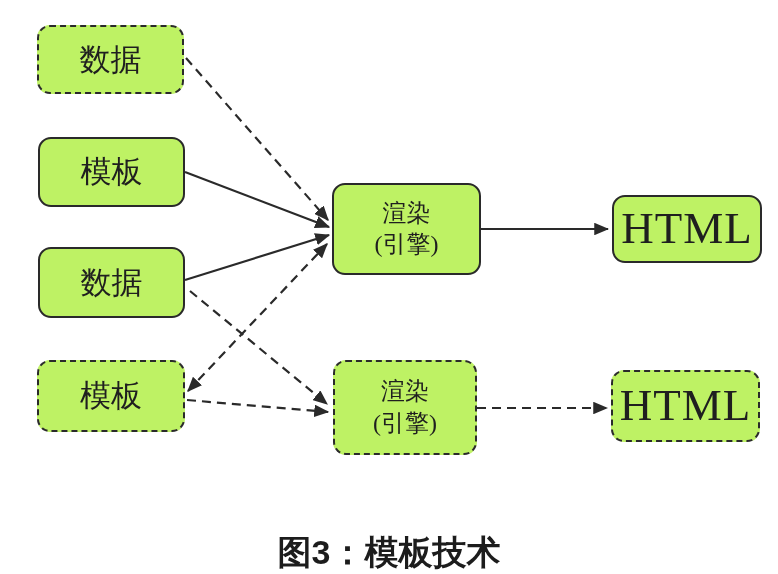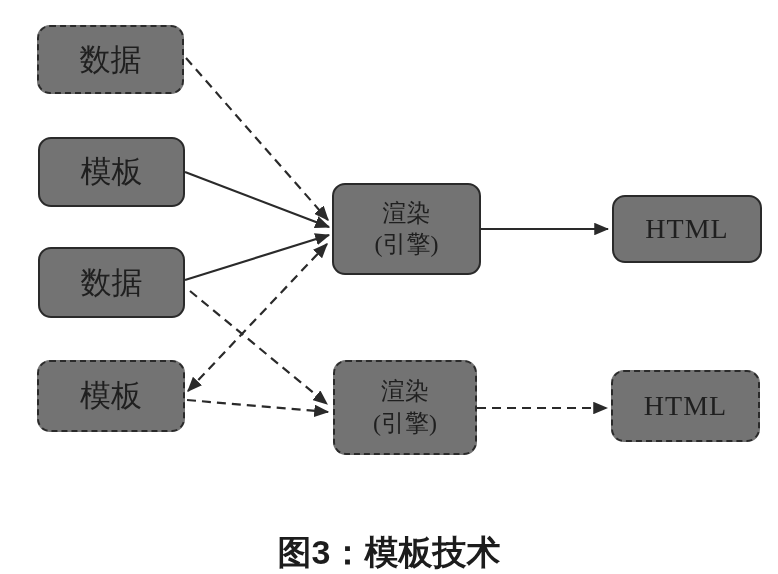--- a/index.html
+++ b/index.html
@@ -26,7 +26,7 @@
     justify-content: center;
     text-align: center;
     color: #1f1f1f;
-    background: #737373;
+    background: #bef264;
     border-radius: 13px;
     font-size: 31px;
     line-height: 1.15;

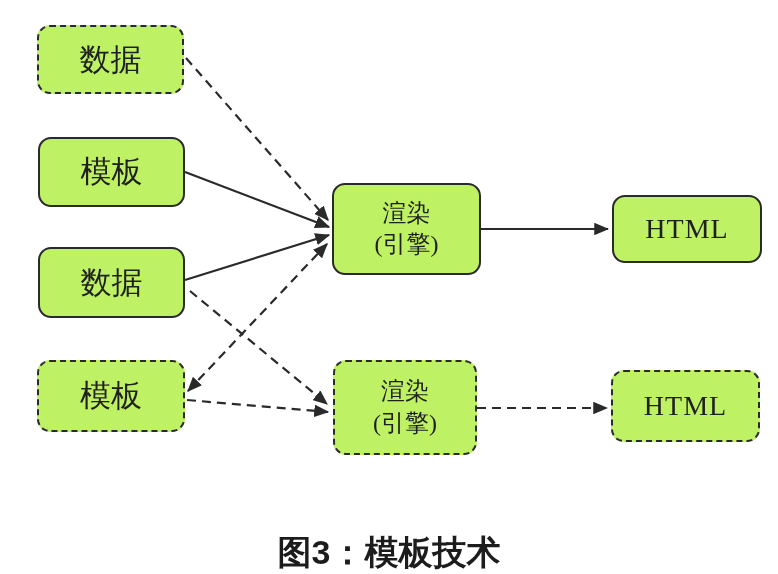--- a/index.html
+++ b/index.html
@@ -33,7 +33,7 @@
   }
   .node.solid  { border: 2.5px solid #2a2a2a; }
   .node.dashed { border: 2.6px dashed #2a2a2a; }
-  .node.html-node { font-size: 28px; letter-spacing: 1px; }
+  .node.html-node { font-size: 45px; letter-spacing: 1px; }
   .node.engine-node { font-size: 24px; line-height: 1.3; }
 
   .pos-data-top        { left: 37px;  top: 25px;  width: 147px; height: 69px; }

